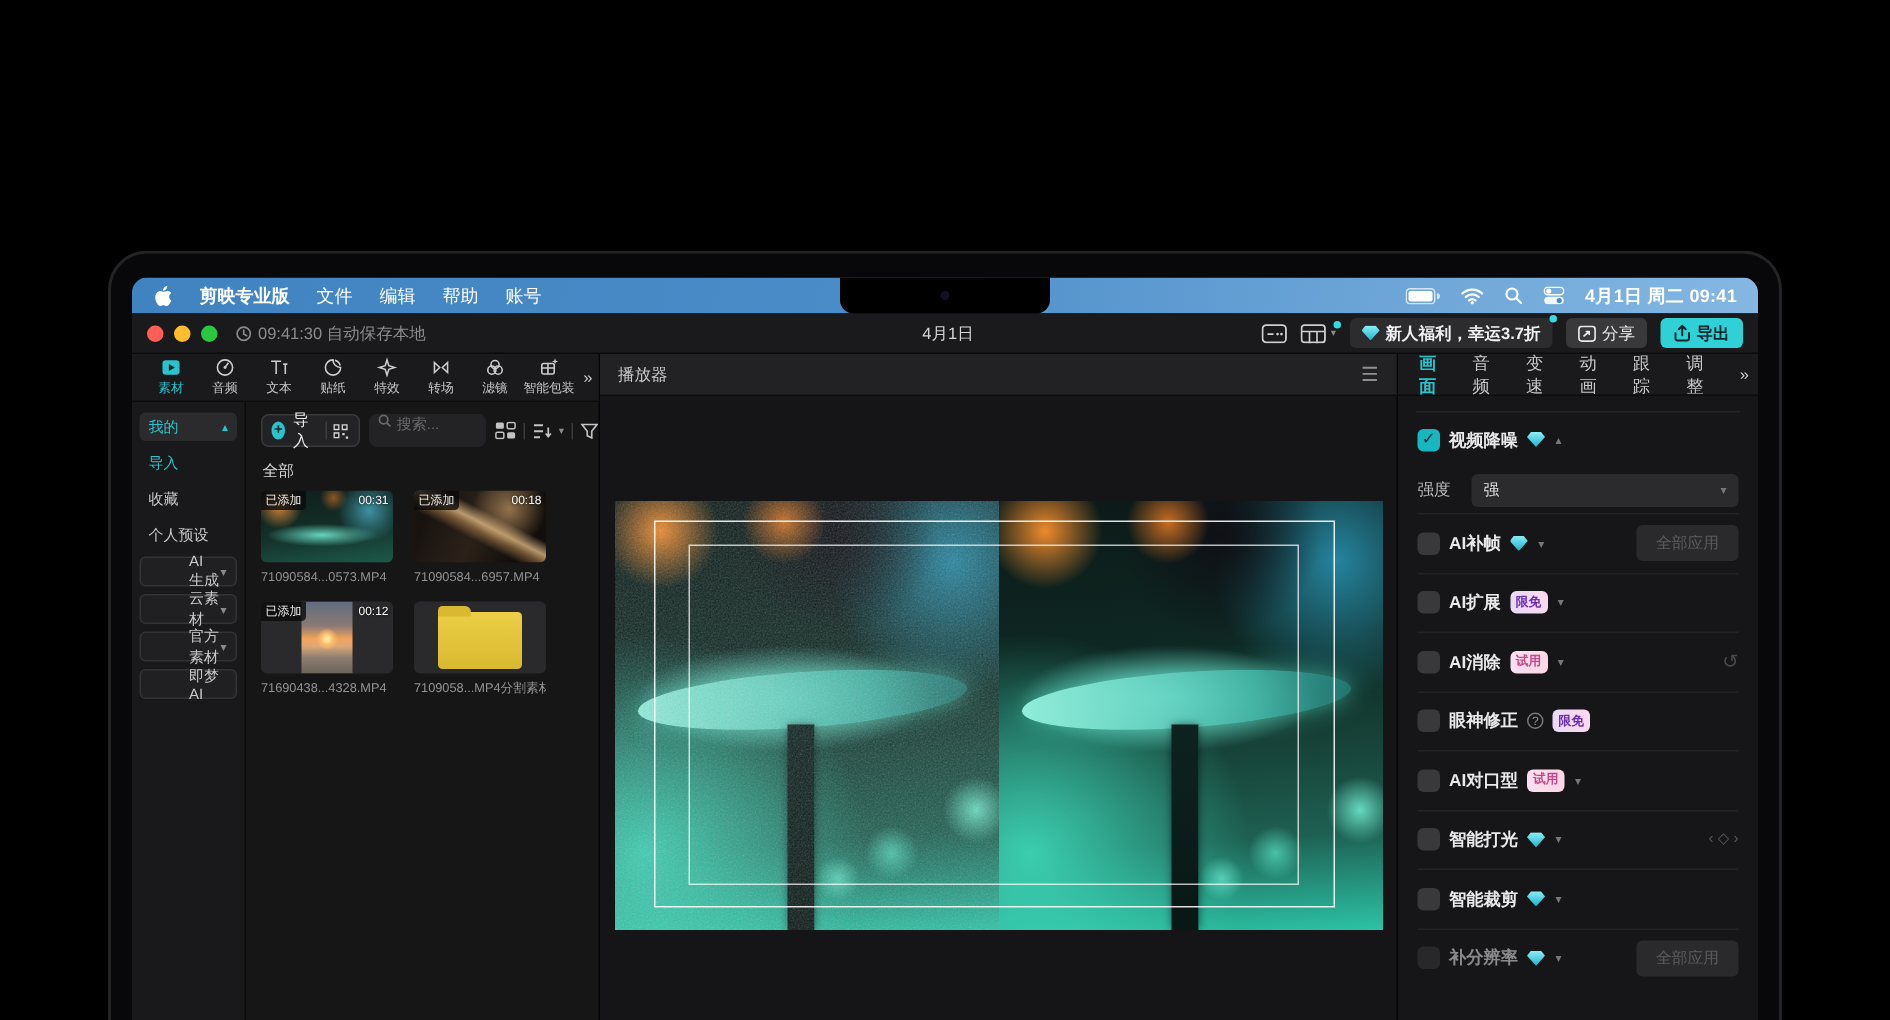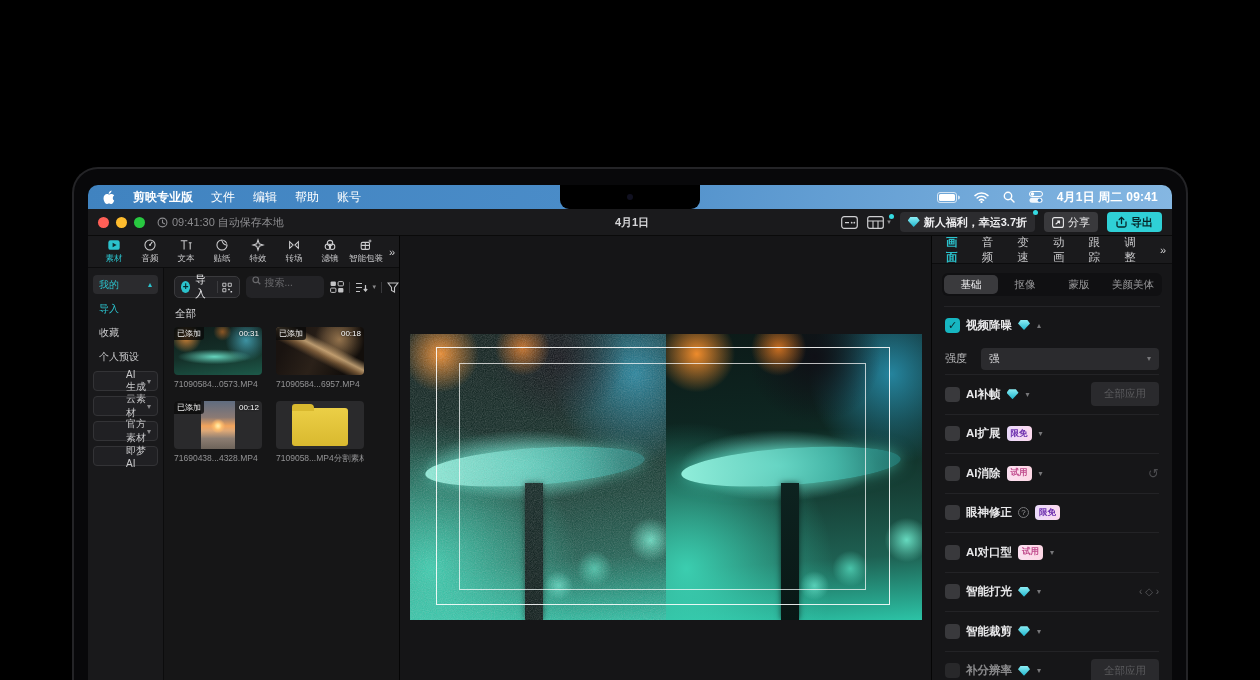--- a/index.html
+++ b/index.html
@@ -38,7 +38,7 @@
   .l-red{background:#ff5f57}.l-yel{background:#febc2e}.l-grn{background:#28c840}
   .autosave { color:#8b8b8e; font-size:11px; display:flex; align-items:center; gap:4px; }
   .tb-center { position:absolute; left:4px; right:0; text-align:center; color:#d6d6d8;
-    font-size:11px; font-weight:bold; pointer-events:none; }
+    font-size:11px; font-weight:normal; pointer-events:none; }
   .tb-right { margin-left:auto; display:flex; align-items:center; gap:9px; z-index:2; }
   .tb-panelic { position:relative; display:flex; align-items:center; color:#cfcfd1; }
   .teal-dot { position:absolute; top:-2px; right:-3px; width:5px; height:5px;

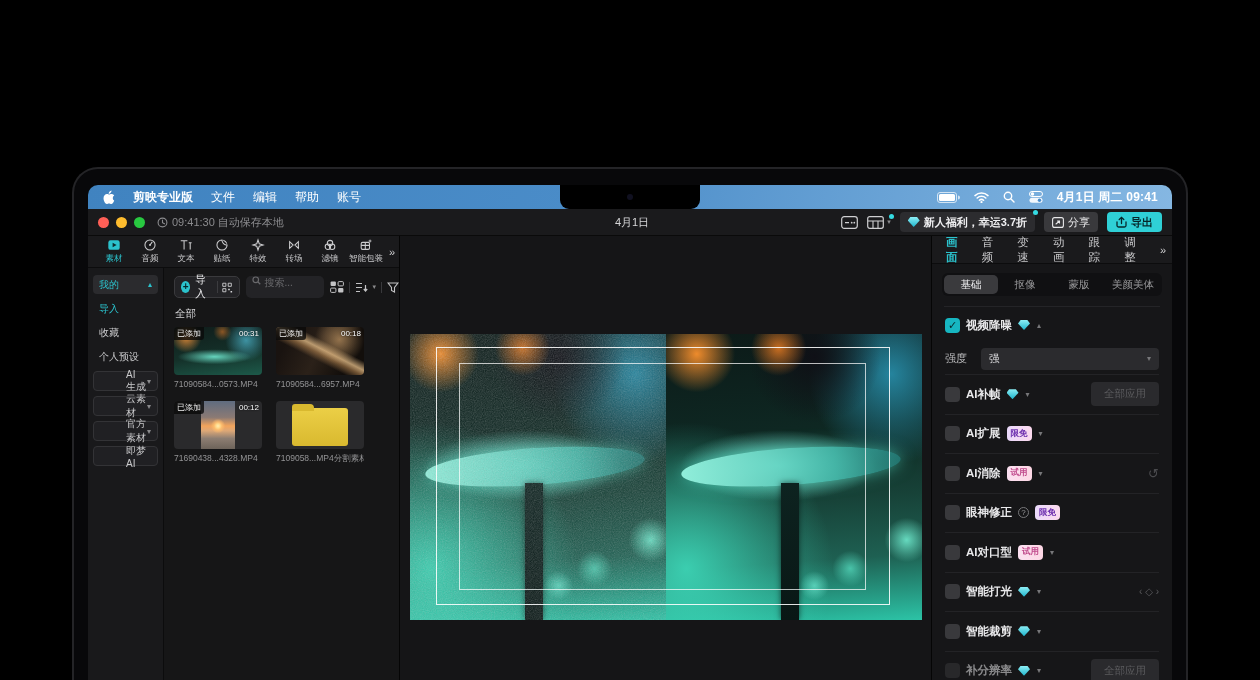--- a/index.html
+++ b/index.html
@@ -477,6 +477,10 @@
           </div>
 
           <div class="player">
+            <div class="p-head">
+              <span>播放器</span>
+              <span class="ham">☰</span>
+            </div>
             <div class="video">
               <div class="half">
                 <div class="cymbal"></div>

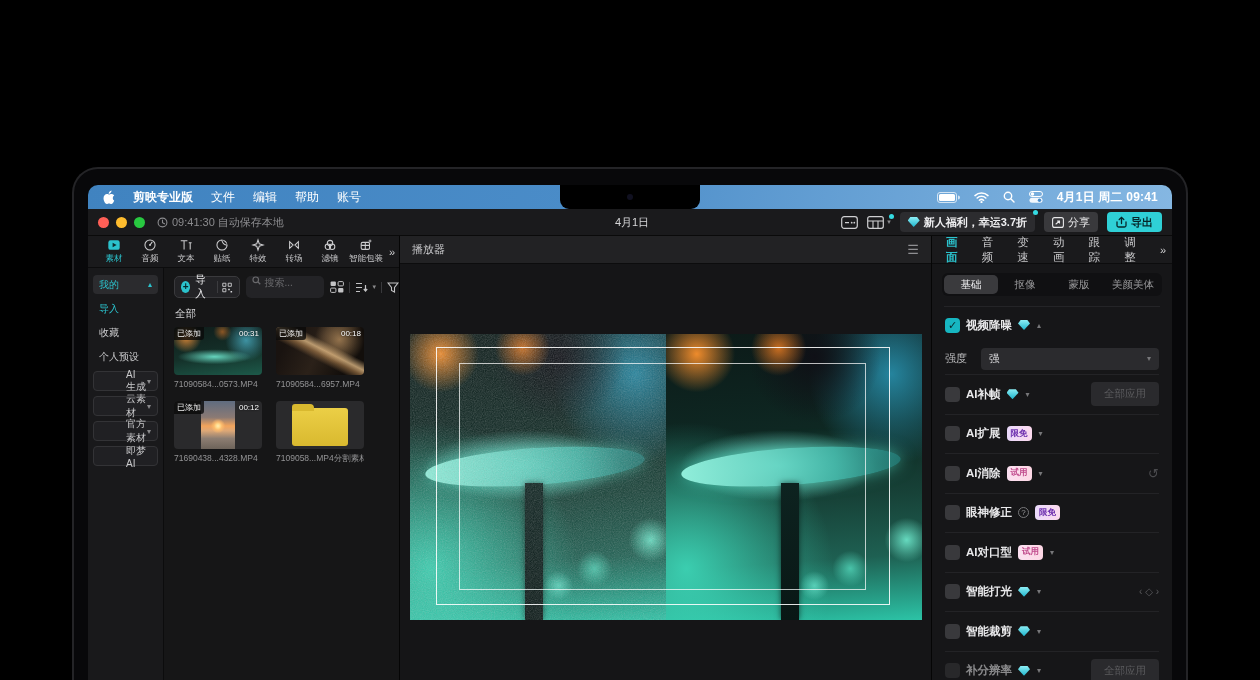--- a/index.html
+++ b/index.html
@@ -512,12 +512,6 @@
                 <span class="rp-tab">调整</span>
                 <span class="chev2">»</span>
               </div>
-            <div class="rp-sub" id="rp-subtabs">
-                <span class="rp-seg sel">基础</span>
-                <span class="rp-seg">抠像</span>
-                <span class="rp-seg">蒙版</span>
-                <span class="rp-seg">美颜美体</span>
-              </div>
             <div class="rp-hr"></div>
             <div class="rp-body" id="rp-rows">
                 <div class="rp-row first">

